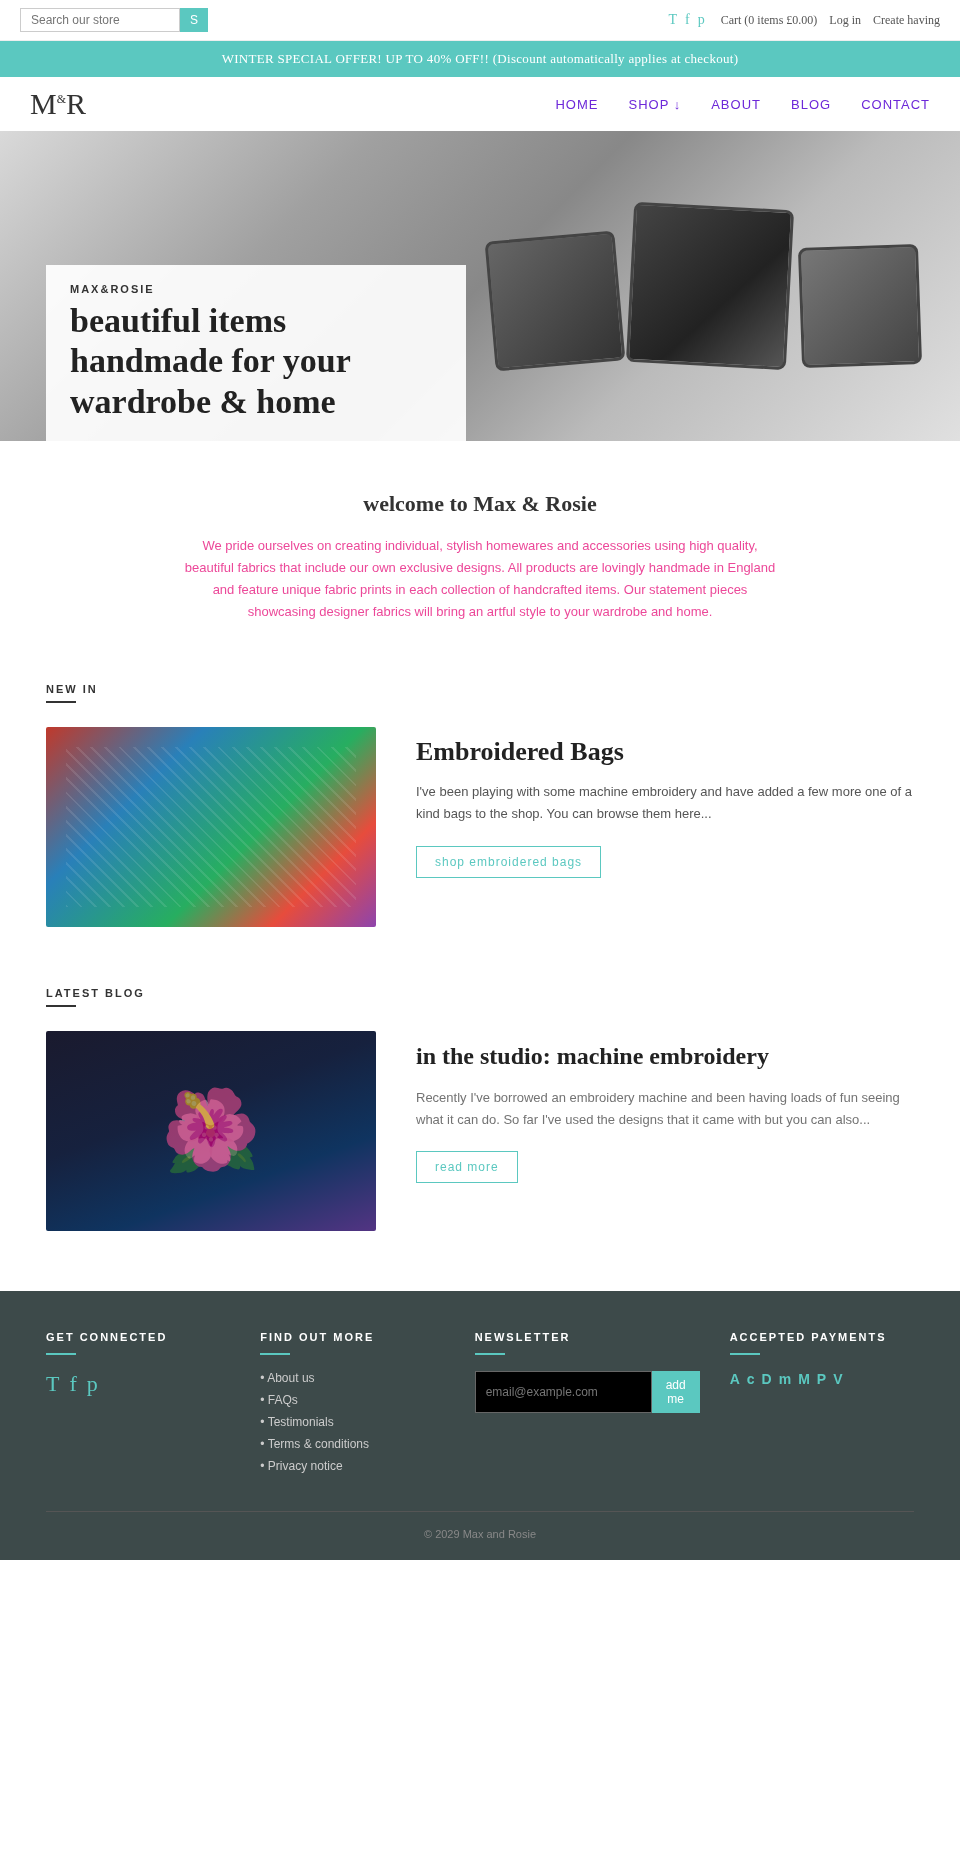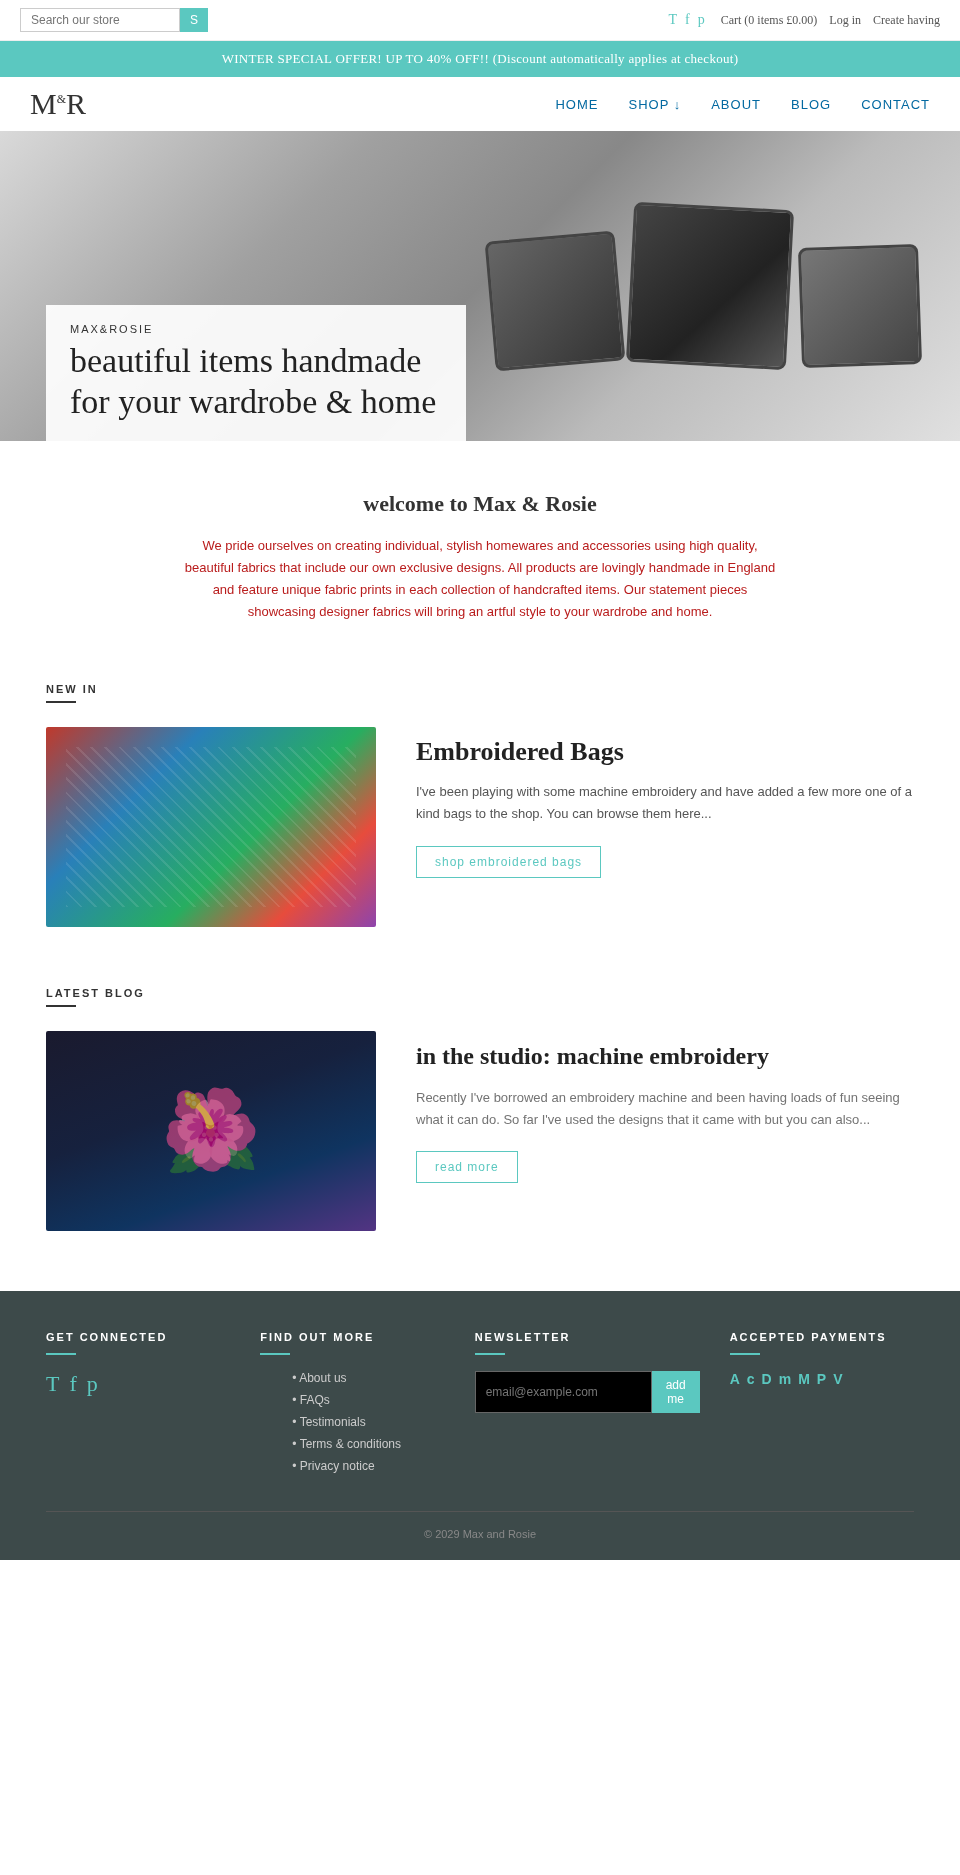--- a/index.html
+++ b/index.html
@@ -82,7 +82,7 @@
     }
     nav a {
       text-decoration: none;
-      color: #0369a1;
+      color: #6d28d9;
       font-family: Arial, sans-serif;
       font-size: 13px;
       letter-spacing: 1px;

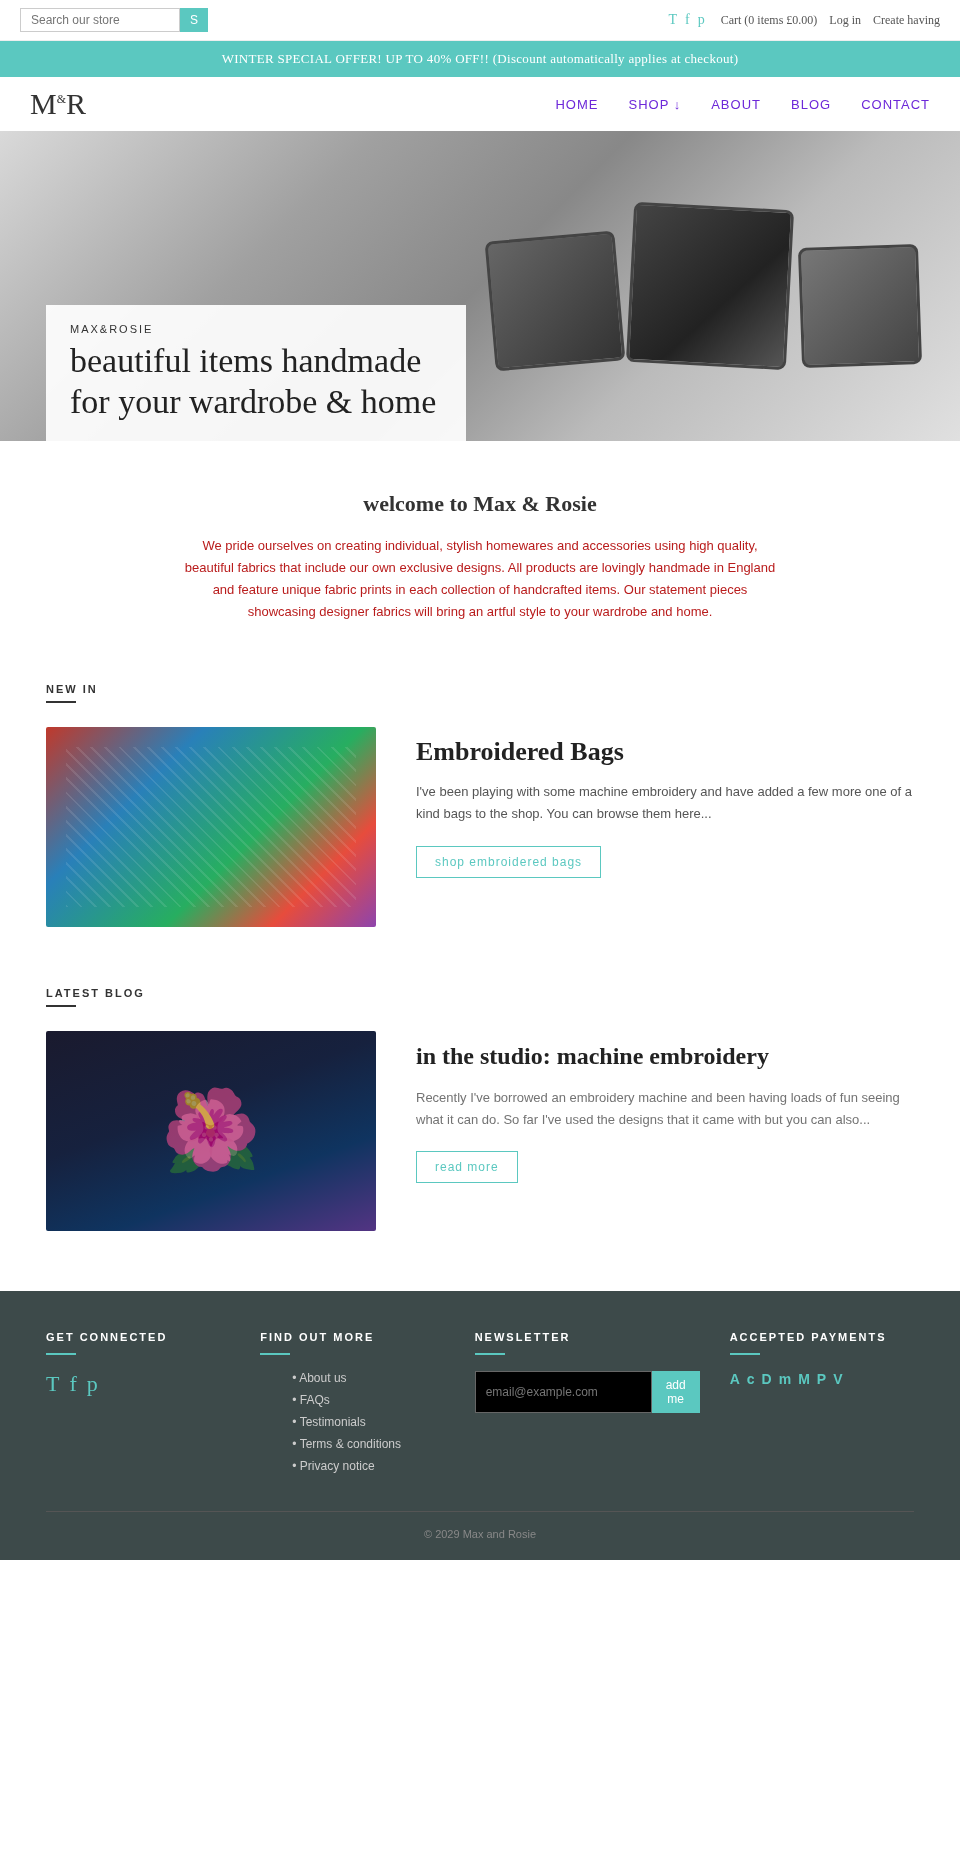--- a/index.html
+++ b/index.html
@@ -97,6 +97,7 @@
       height: 310px;
       background: #6d28d9;
       overflow: hidden;
+      font-weight: bold;
     }
     .hero-bg {
       width: 100%;

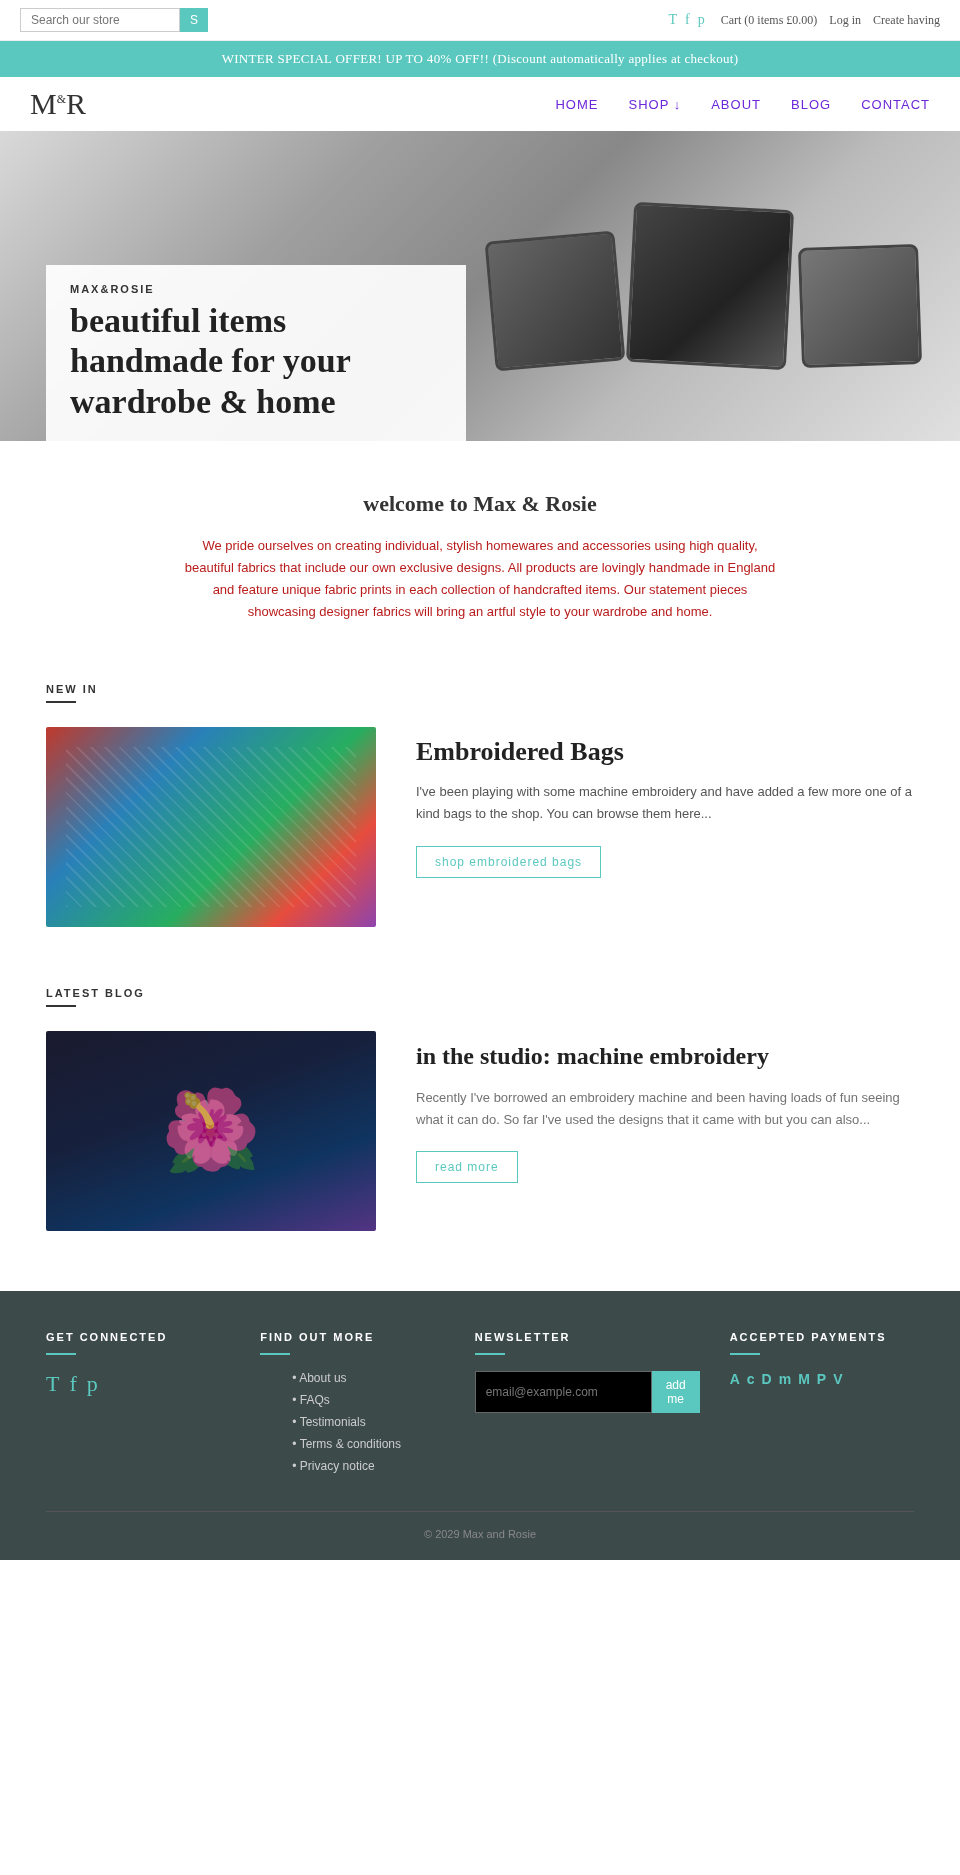--- a/index.html
+++ b/index.html
@@ -159,7 +159,7 @@
     .welcome-text {
       font-size: 13px;
       line-height: 1.7;
-      color: #b91c1c;
+      color: #ec4899;
       font-family: Arial, sans-serif;
     }
 

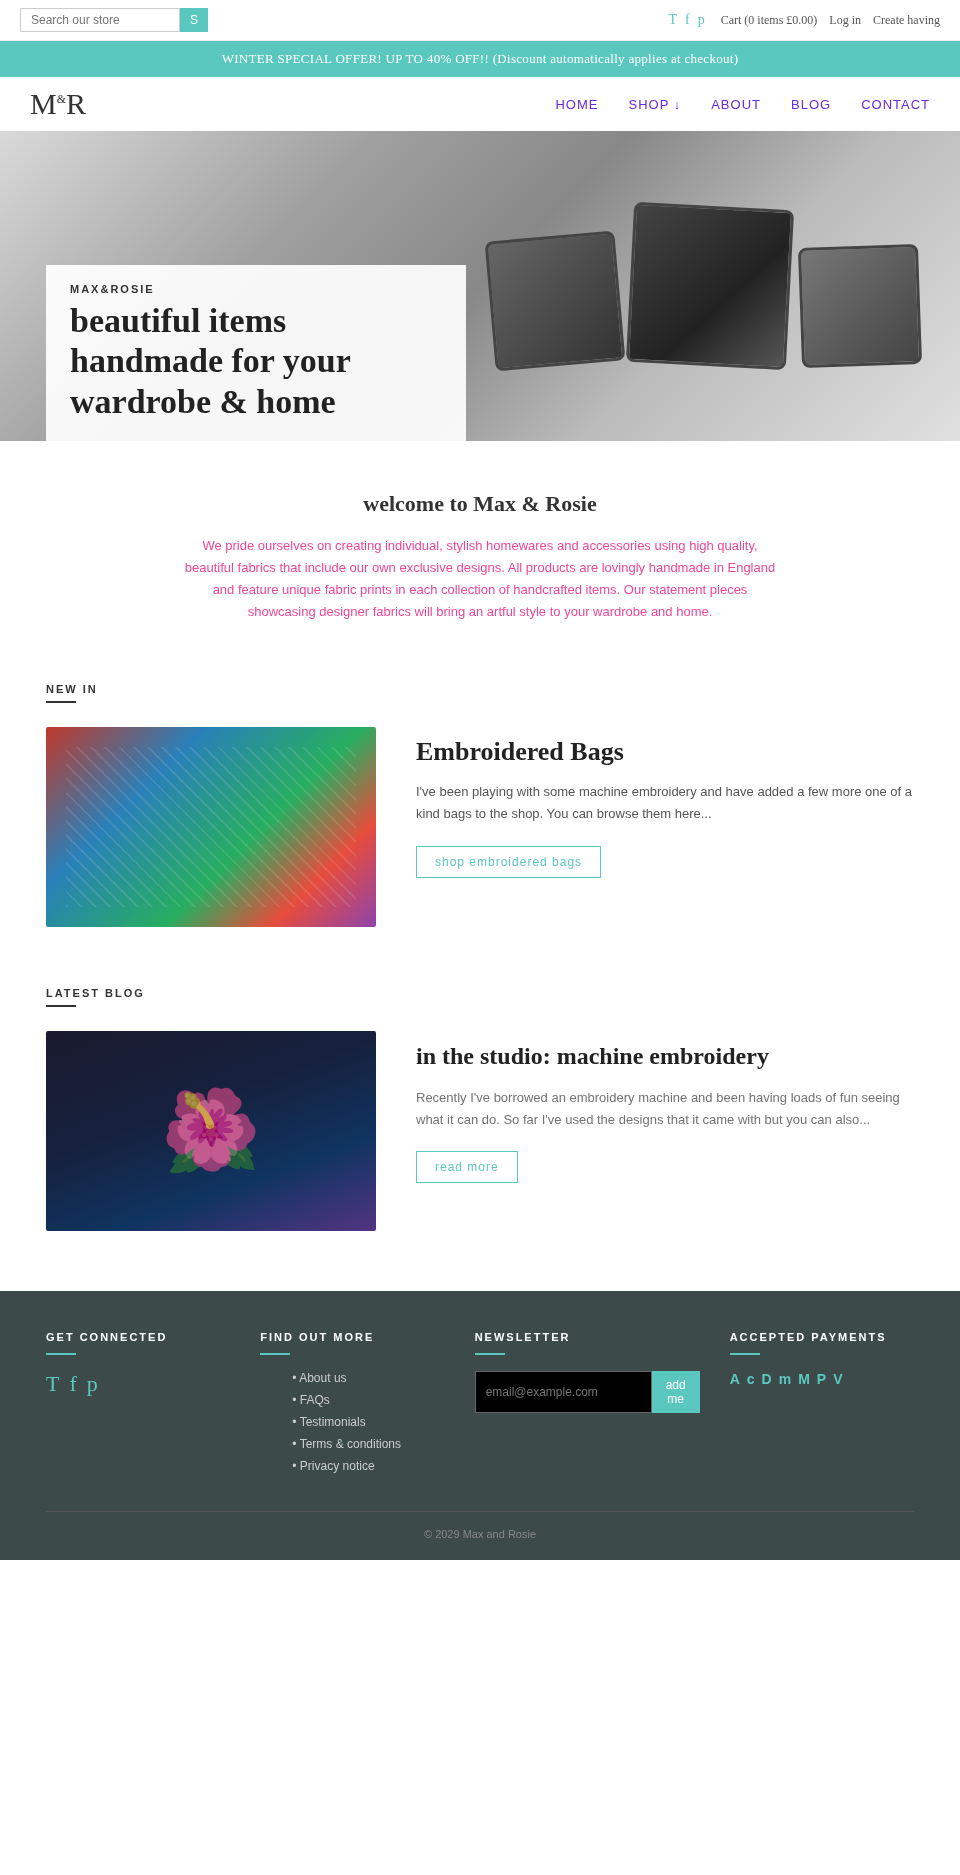--- a/index.html
+++ b/index.html
@@ -322,7 +322,6 @@
       font-size: 12px;
       color: #ccc;
       font-family: Arial, sans-serif;
-      margin-left: 32px;
     }
     .footer-links ul li::before {
       content: '• ';

